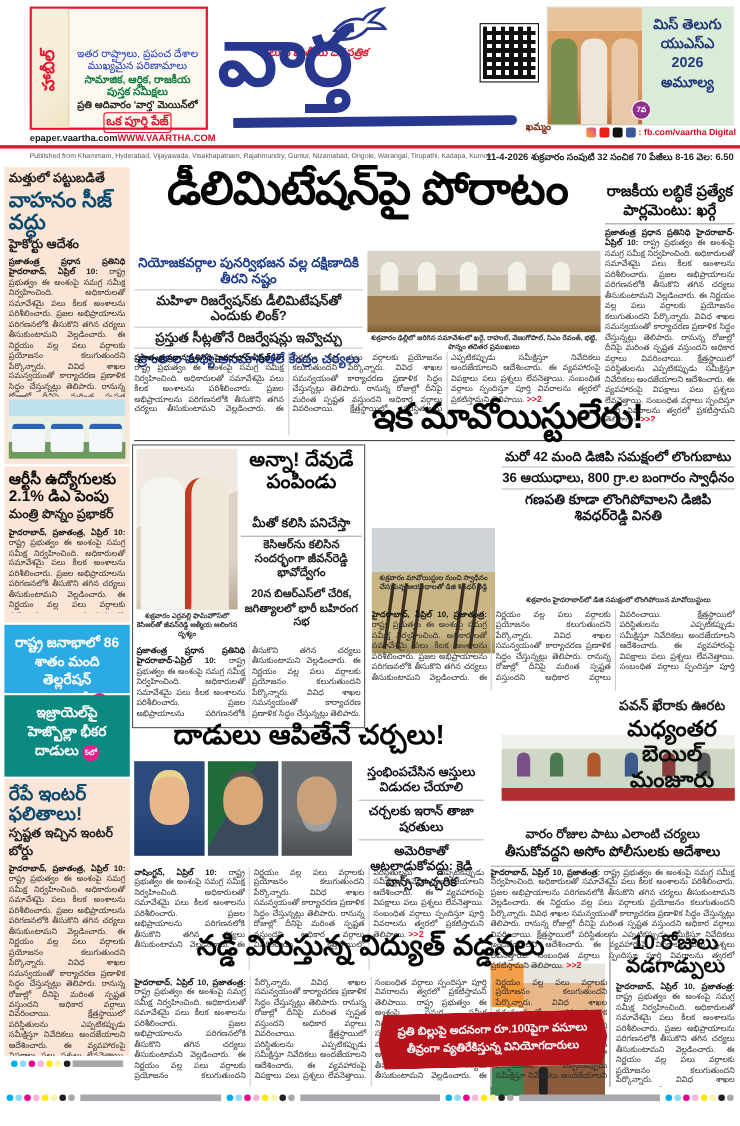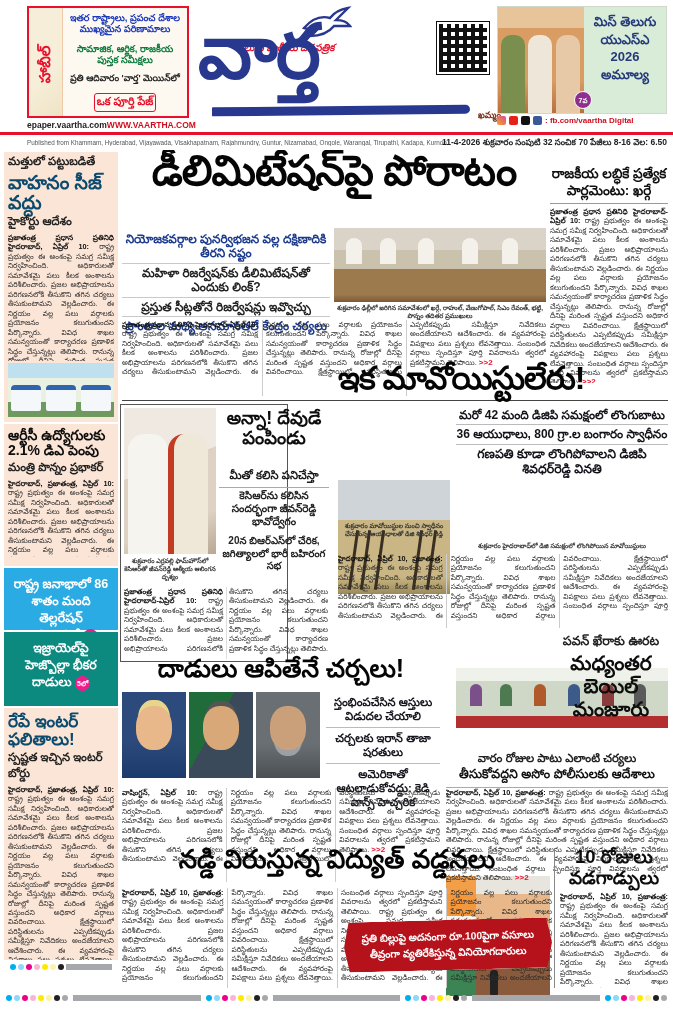--- a/index.html
+++ b/index.html
@@ -17,7 +17,7 @@
   #promo-side { width:34px; background:linear-gradient(135deg,#f6eed9 60%,#efe3c4); border-right:1px solid #f0c9a8; position:relative; }
   #promo-side span { position:absolute; left:-28px; top:46px; transform:rotate(-90deg); transform-origin:center; color:#e8112d; font-weight:bold; font-size:15px; width:90px; text-align:center; }
   #promo-body { flex:1; padding:4px 3px; display:flex; flex-direction:column; justify-content:space-between; text-align:center; }
-  .promo-l1 { color:#1c39bb; font-size:9.5px; font-weight:bold; line-height:1.2; }
+  .promo-l1 { color:#1c39bb; font-size:9.5px; font-weight:normal; line-height:1.2;margin-top:32px; }
   .promo-l2 { color:#0a7a3d; font-size:9.5px; font-weight:bold; line-height:1.2; }
   .promo-l3 { color:#222; font-size:9px; font-weight:bold; }
   .promo-l4 { color:#e8112d; font-size:11px; font-weight:bold; border:1px solid #e8112d; border-radius:3px; padding:1px 2px; align-self:center; }

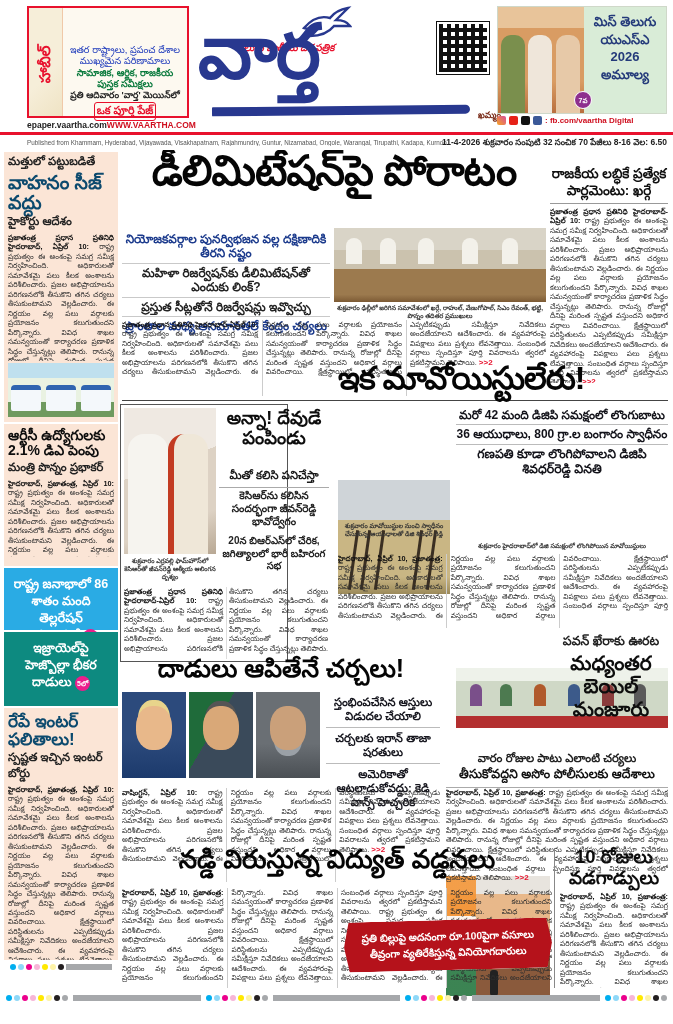--- a/index.html
+++ b/index.html
@@ -39,7 +39,7 @@
   #miss-photo .f1 { left:3px; background:#7a8f4d; } #miss-photo .f2 { left:30px; background:#efe6da; } #miss-photo .f3 { left:58px; background:#e7c9a8; }
   #miss-panel { flex:1; background:#d9ecd7; text-align:center; padding:6px 2px; font-weight:bold; color:#243a7a; font-size:13px; line-height:1.35; position:relative; }
   #miss-badge { position:absolute; left:-10px; bottom:4px; width:18px; height:18px; border-radius:50%; background:#8e2f8e; color:#fff; font-size:7px; line-height:18px; text-align:center; border:1px solid #fff; }
-  #social-row { left:497px; top:116px; width:172px; display:flex; align-items:center; gap:3px; font-size:8px; font-weight:bold; color:#cf1020; }
+  #social-row { left:497px; top:116px; width:172px; display:flex; align-items:center; gap:3px; font-size:8px; font-weight:bold; color:#cf1020;justify-content:flex-end; }
   .sicon { width:9px; height:9px; border-radius:2px; display:inline-block; }
   .ig { background:linear-gradient(45deg,#f5a623,#d94b9b); } .yt { background:#e62117; } .xx { background:#111; } .fb { background:#3b5998; }
 

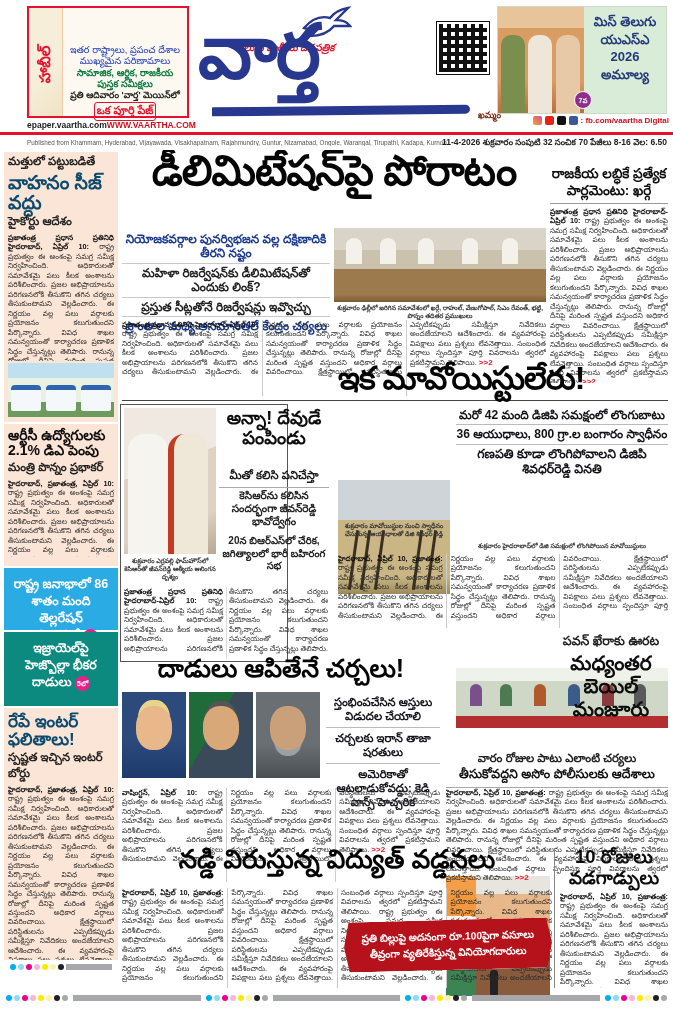--- a/index.html
+++ b/index.html
@@ -81,7 +81,7 @@
   #main-body { left:122px; top:320px; width:424px; height:76px; column-count:3; column-gap:8px; column-rule:1px solid #ccc; }
   #hline1 { left:122px; top:400px; width:546px; height:1px; background:#444; }
 
-  #anna-box { left:120px; top:404px; width:168px; height:258px; border:1px solid #555; background:#fff;padding-left:36px; }
+  #anna-box { left:120px; top:404px; width:212px; height:258px; border:1px solid #555; background:#fff;padding-left:36px; }
   #anna-photo { position:absolute; left:3px; top:3px; width:92px; height:146px; background:linear-gradient(160deg,#efe9e2 0 40%,#ddd2c4 40% 75%,#b8a894); }
   #anna-photo i { position:absolute; bottom:0; width:40px; height:120px; border-radius:16px 16px 0 0; }
   #anna-photo .h1 { left:4px; background:#f6f4ef; } #anna-photo .h2 { left:44px; background:#efe7d8; border-left:6px solid #c23b22; }

